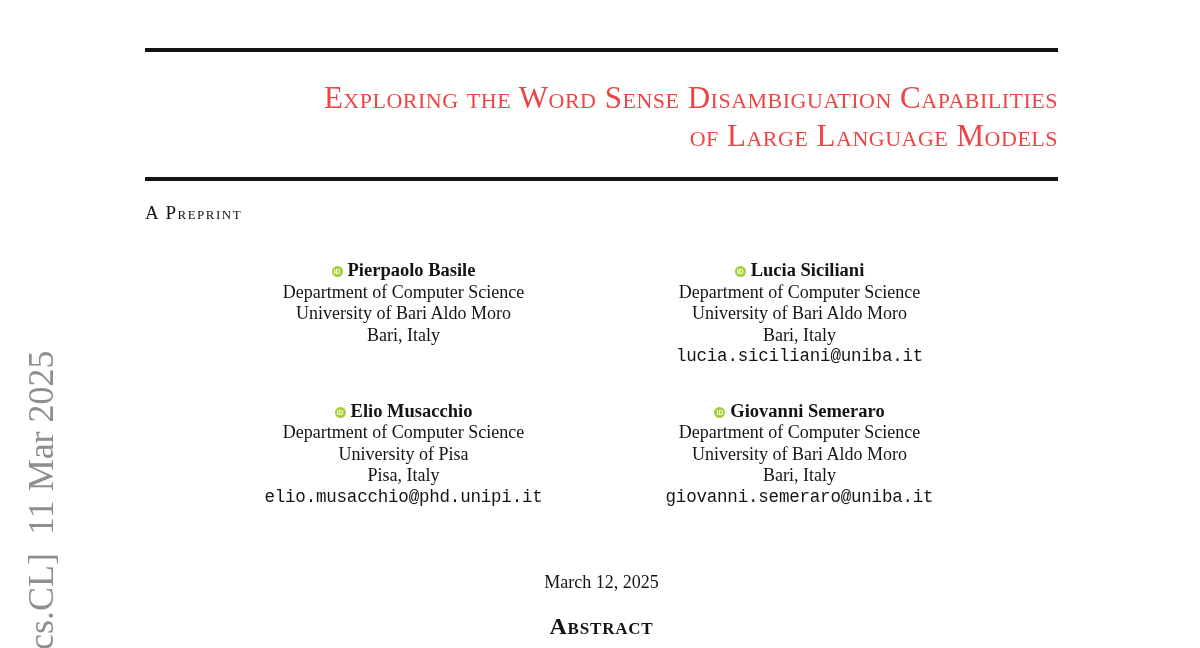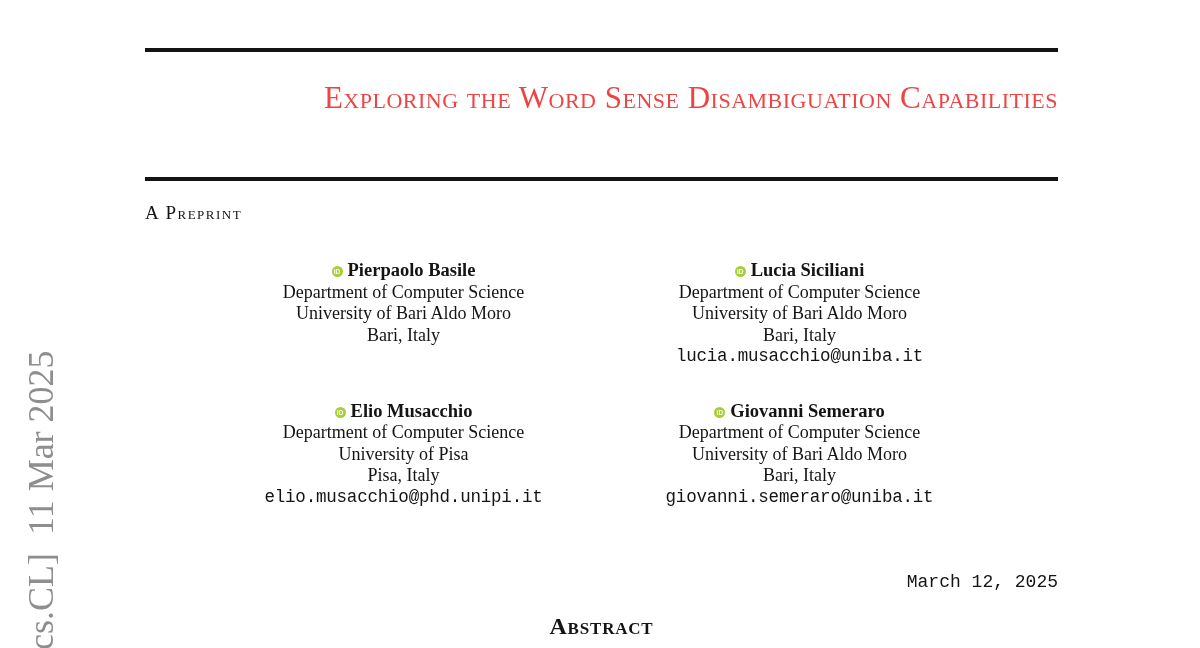--- a/index.html
+++ b/index.html
@@ -141,6 +141,7 @@
 
   <div class="title-block">
     <div>Exploring the Word Sense Disambiguation Capabilities</div>
+    <div>of Large Language Models</div>
   </div>
 
   <div class="rule rule-bottom"></div>

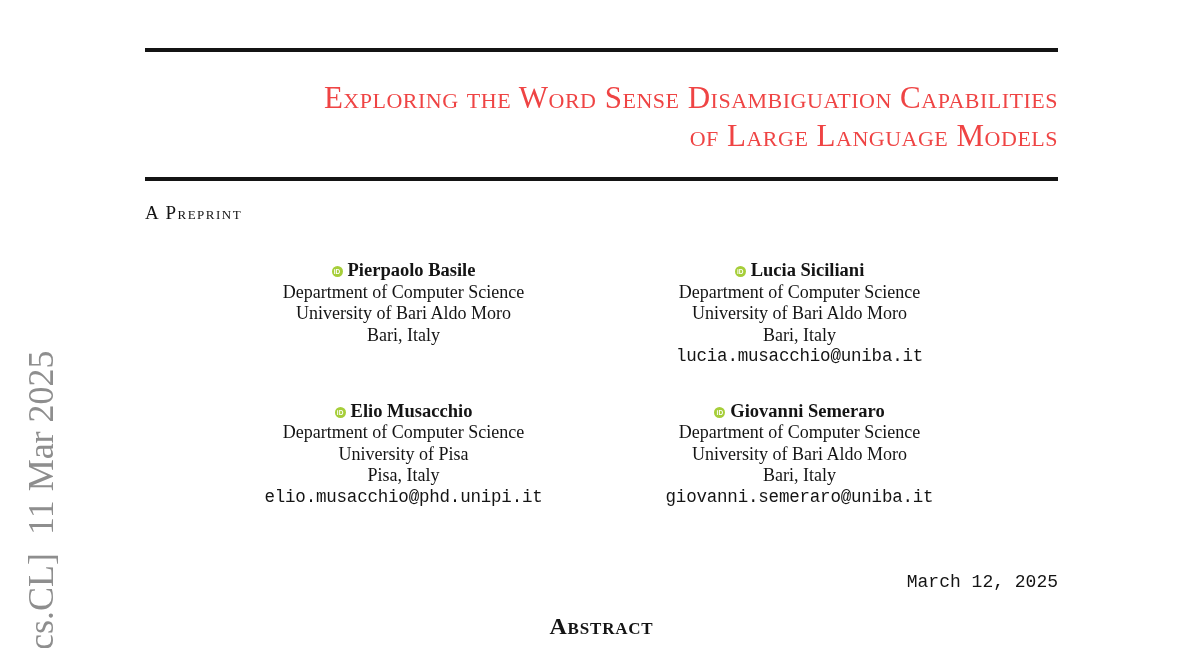--- a/index.html
+++ b/index.html
@@ -166,7 +166,7 @@
         <div>Department of Computer Science</div>
         <div>University of Bari Aldo Moro</div>
         <div>Bari, Italy</div>
-        <div class="author-email">lucia.musacchio@uniba.it</div>
+        <div class="author-email">lucia.siciliani@uniba.it</div>
       </div>
     </div>
 

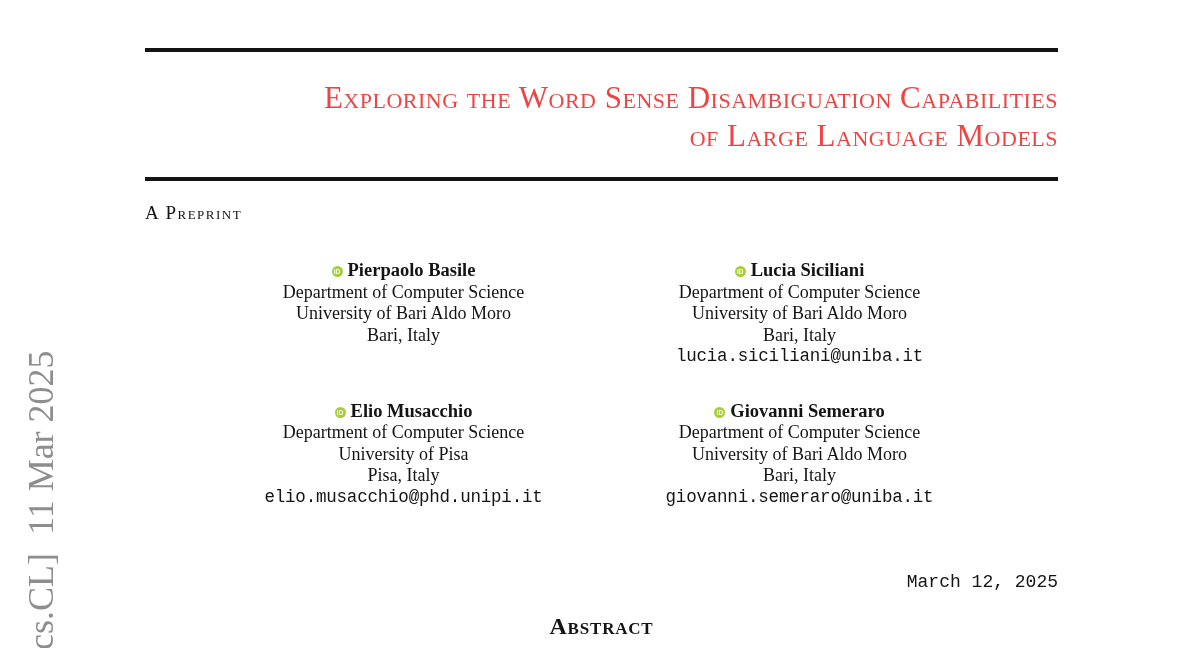--- a/index.html
+++ b/index.html
@@ -102,9 +102,8 @@
     top: 572px;
     left: 0;
     width: 913px;
-    text-align: right;
+    text-align: center;
     font-size: 18px;
-    font-family: Liberation Mono, monospace;
   }
   .abstract-heading {
     position: absolute;

